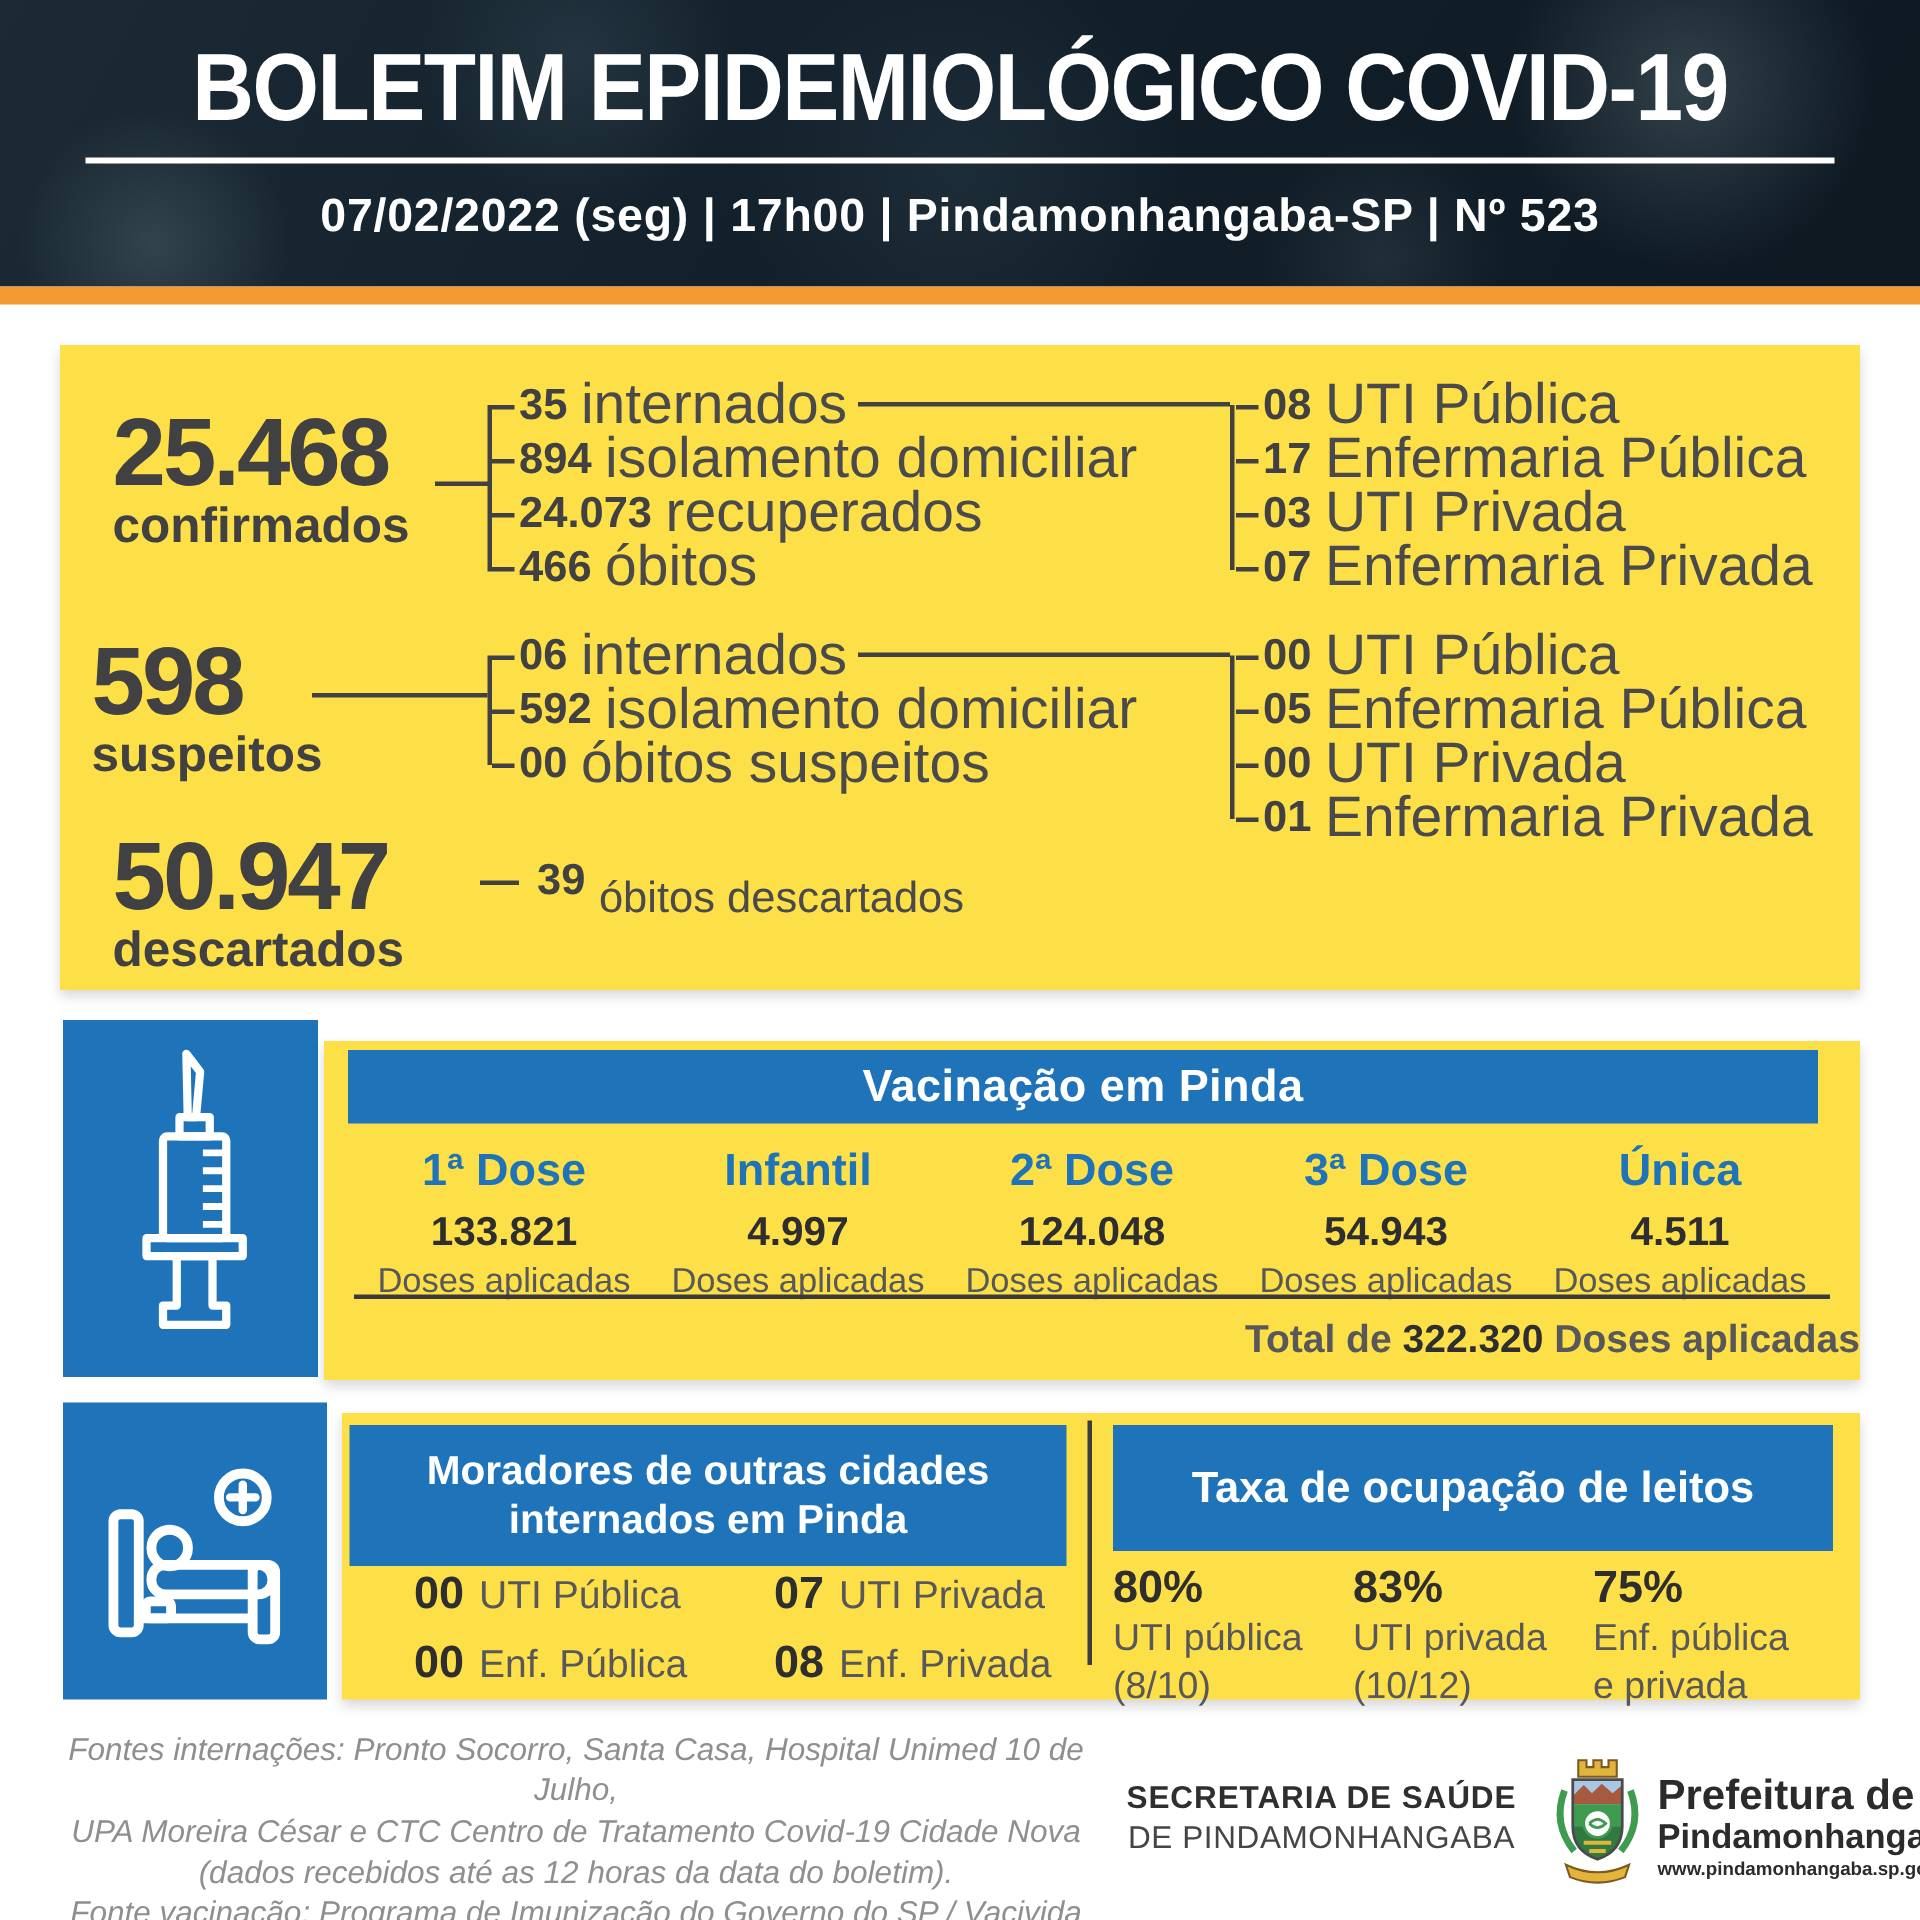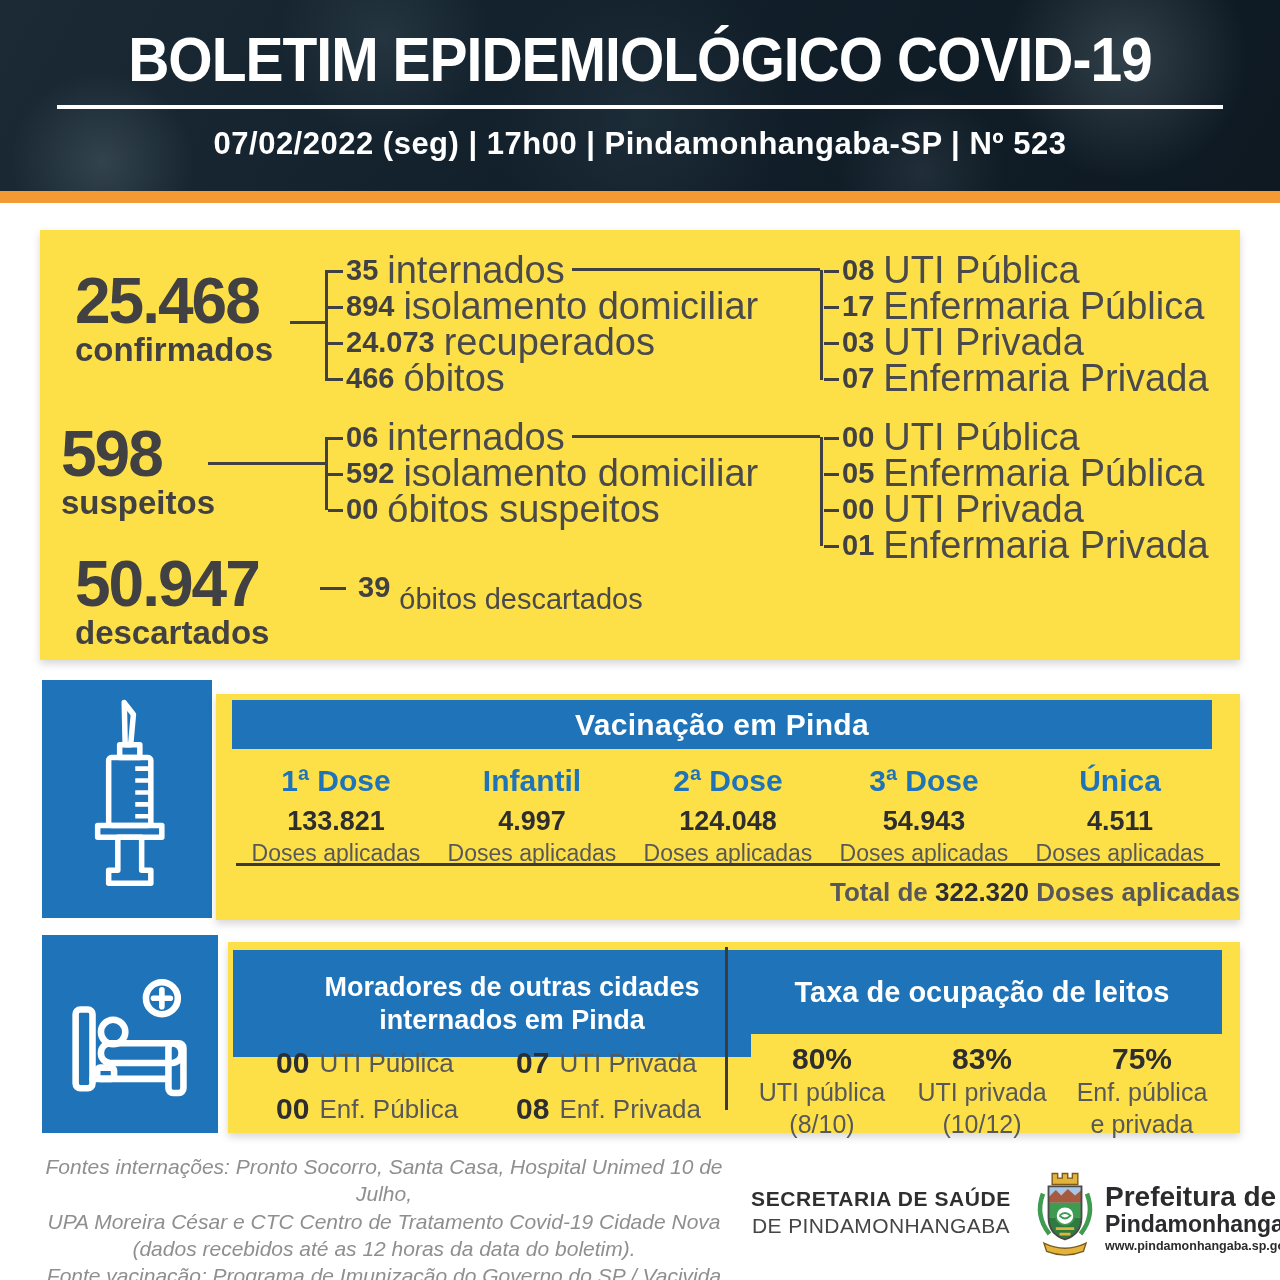--- a/index.html
+++ b/index.html
@@ -78,7 +78,7 @@
   
   .sq2{left:42px;top:935px;width:176px;height:198px;}
   .bpanel{left:228px;top:942px;width:1012px;height:191px;}
-  .mbar{left:5px;top:8px;width:478px;height:107px;font-size:27px;font-weight:bold;line-height:1.22;padding-left:40px;}
+  .mbar{left:5px;top:8px;width:478px;height:94px;font-size:27px;font-weight:bold;line-height:1.22;}
   .tbar{left:514px;top:8px;width:480px;height:84px;font-size:29px;font-weight:bold;}
   .mgrid{position:absolute;left:48px;top:104px;display:grid;grid-template-columns:240px auto;row-gap:12px;}
   .mcell{display:flex;align-items:center;white-space:nowrap;}

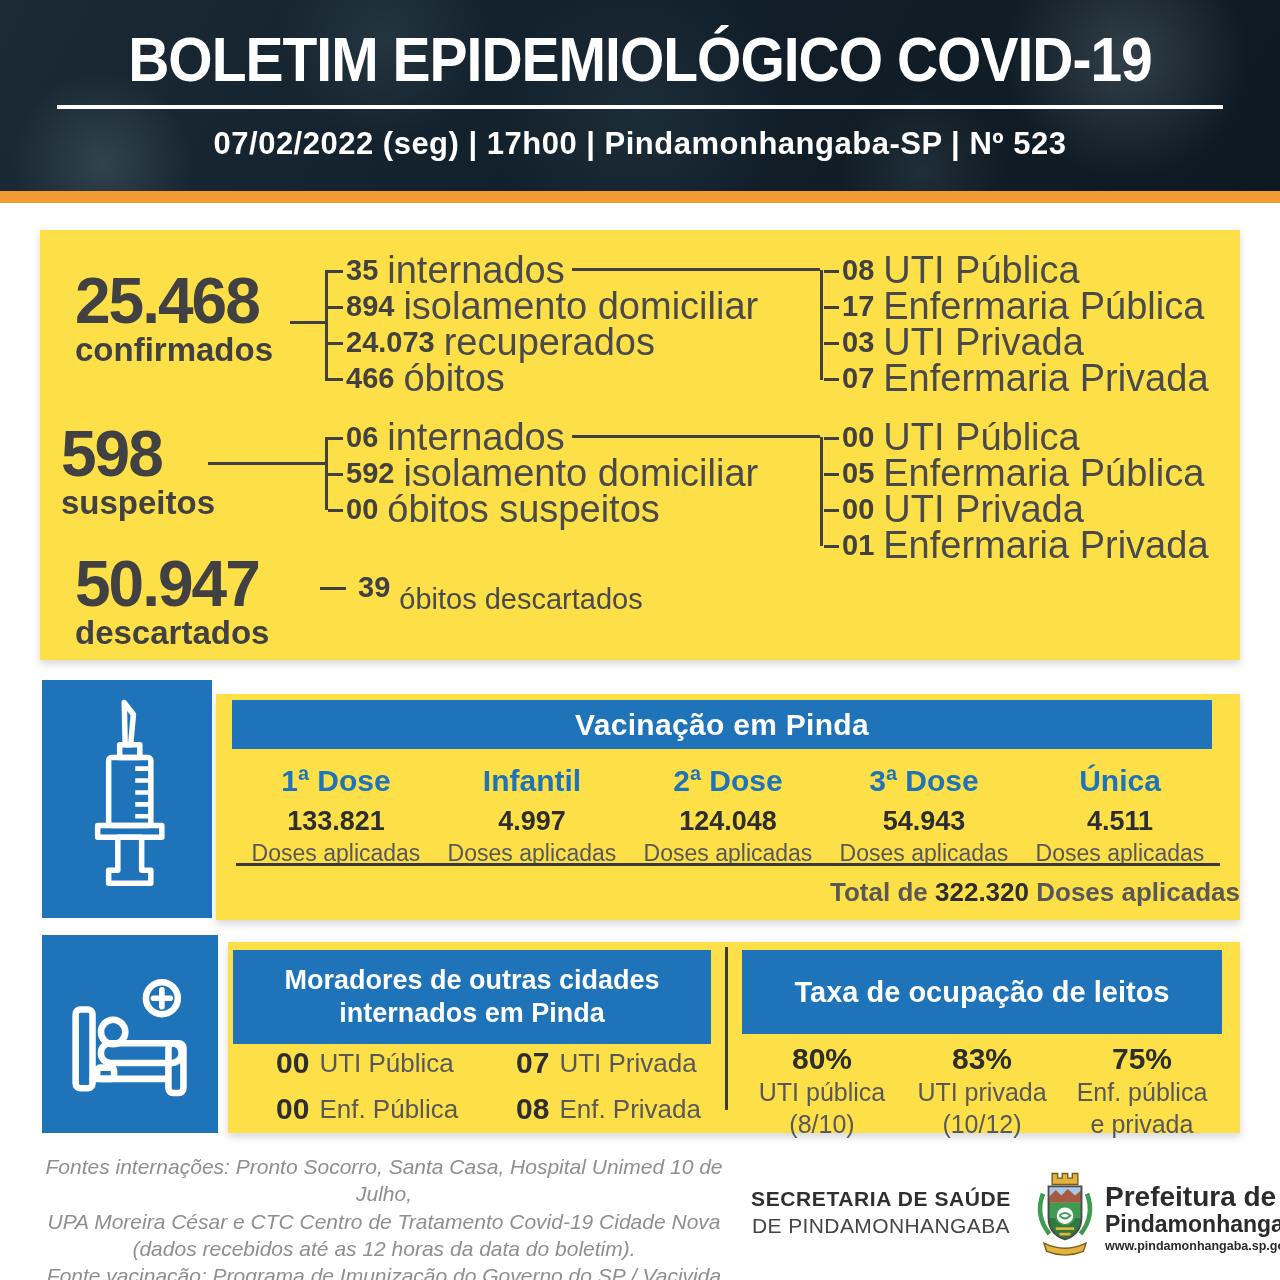--- a/index.html
+++ b/index.html
@@ -86,7 +86,7 @@
   .mcell .l{font-size:26px;color:#58585a;}
   .bdiv{position:absolute;left:497px;top:5px;height:163px;border-left:3px solid #3c3c3e;}
   .tcols{position:absolute;left:514px;top:100px;width:480px;display:flex;}
-  .tcol{flex:1;text-align:center;}
+  .tcol{flex:1;}
   .tval{font-size:30px;font-weight:bold;color:#2e2e30;}
   .tl{font-size:25px;color:#58585a;line-height:1.18;margin-top:2px;}
 

